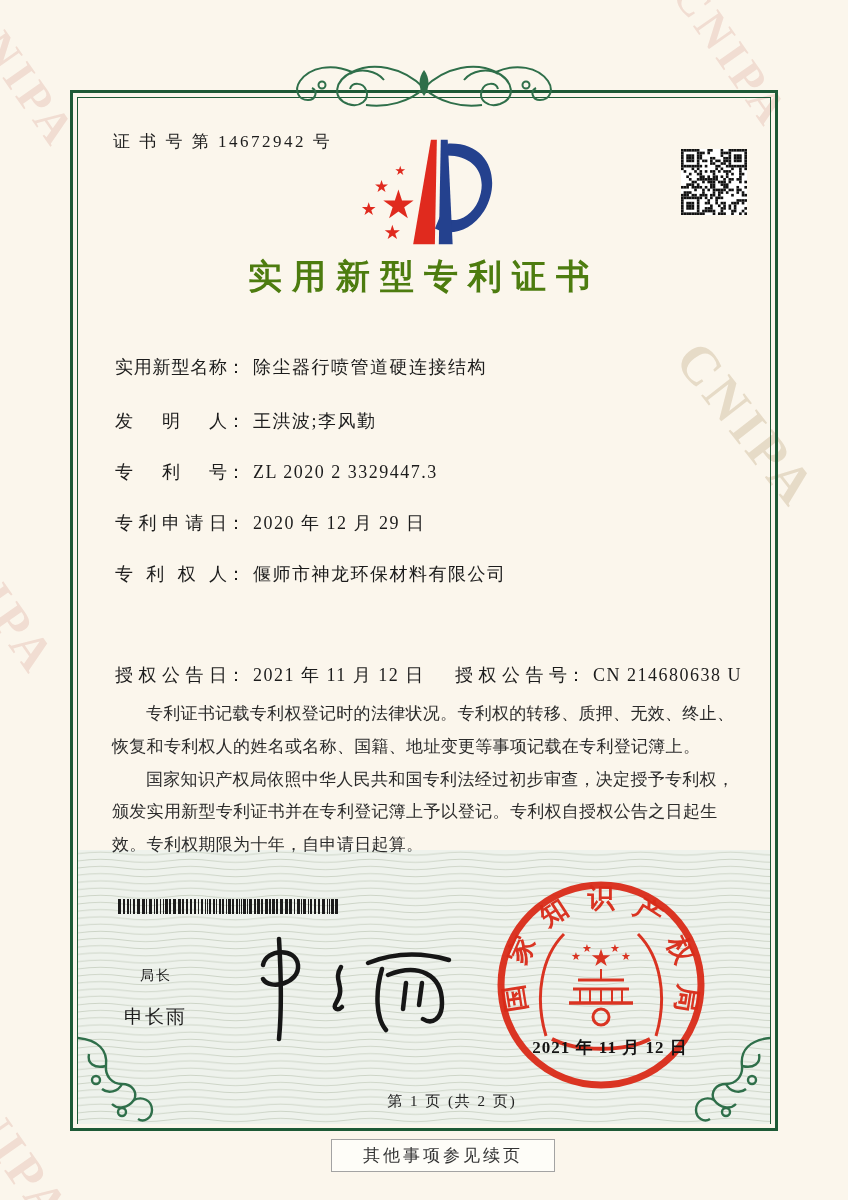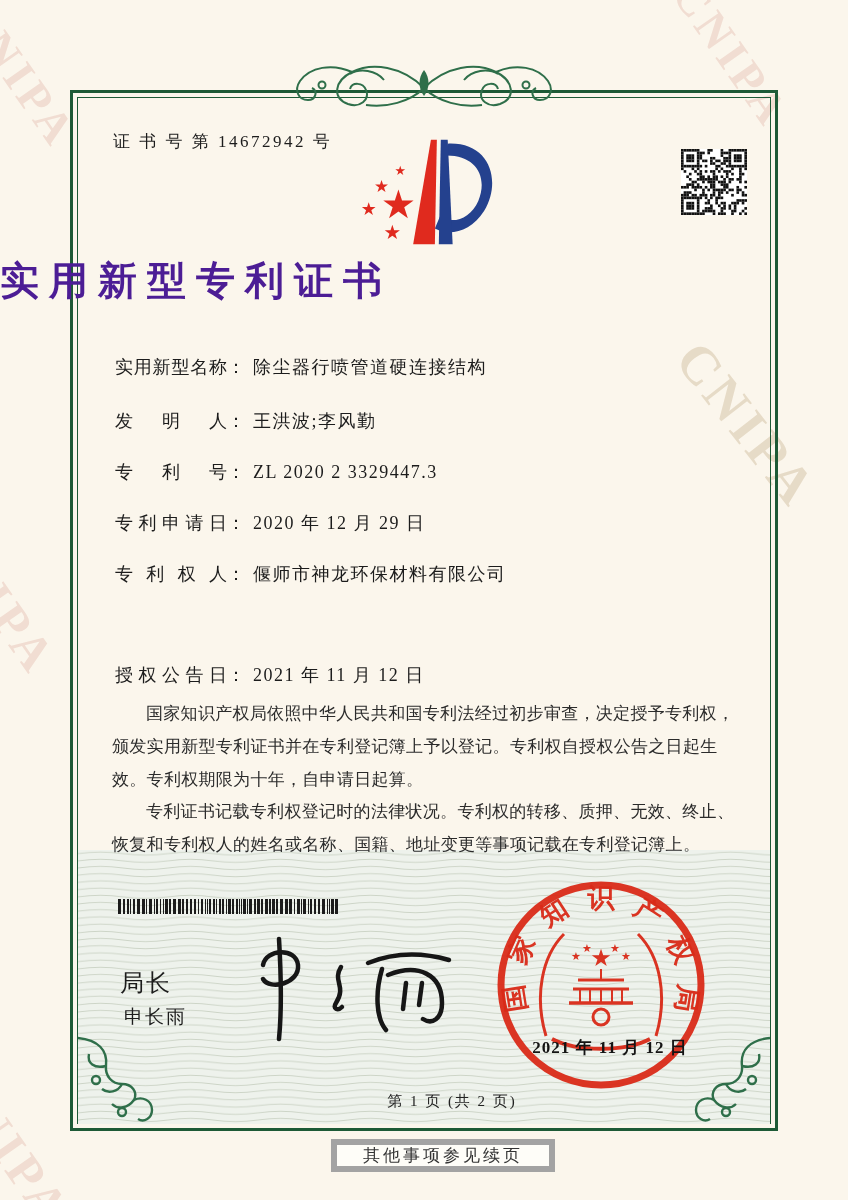--- a/index.html
+++ b/index.html
@@ -21,8 +21,8 @@
   .cert-no{position:absolute;left:113px;top:130px;font-size:17px;letter-spacing:2.5px;}
   .logo{position:absolute;left:352px;top:133px;}
   .qr{position:absolute;left:681px;top:149px;}
-  .title{position:absolute;left:0;top:254px;width:100%;
-         font-size:39px;font-weight:700;letter-spacing:10px;color:#4c1d95;}
+  .title{position:absolute;left:0;top:254px;width:100%;text-align:center;
+         font-size:34px;font-weight:700;letter-spacing:10px;color:#4d7c0f;}
   
   .frow{position:absolute;left:115px;width:645px;font-size:18px;white-space:nowrap;}
   .flabel{display:inline-block;width:112px;text-align:justify;text-align-last:justify;vertical-align:bottom;}

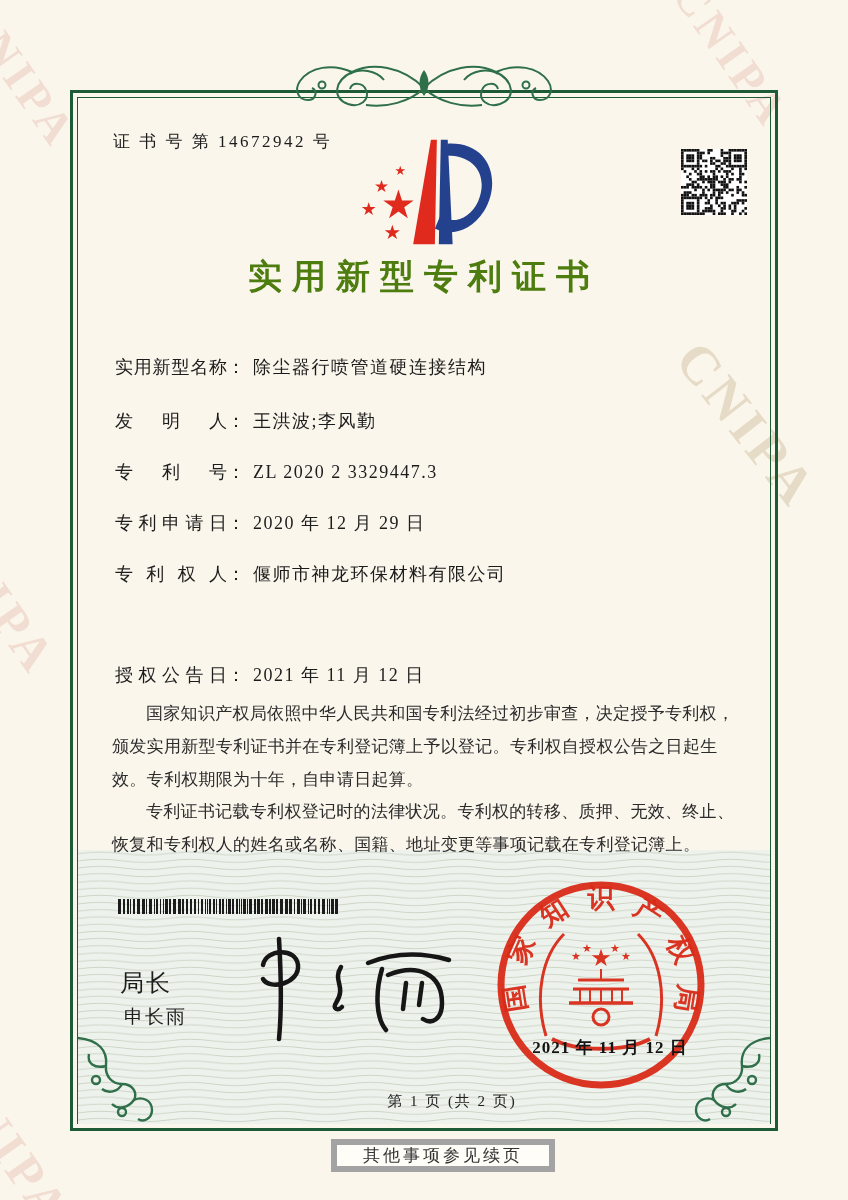--- a/index.html
+++ b/index.html
@@ -451,6 +451,9 @@
     <span>
       <span class="flabel">授权公告日</span><span class="fcolon">：</span><span class="fvalue">2021 年 11 月 12 日</span>
     </span>
+    <span class="grant2">
+      <span class="flabel">授权公告号</span><span class="fcolon">：</span><span class="fvalue">CN 214680638 U</span>
+    </span>
   </div>
 
   <div class="paras">

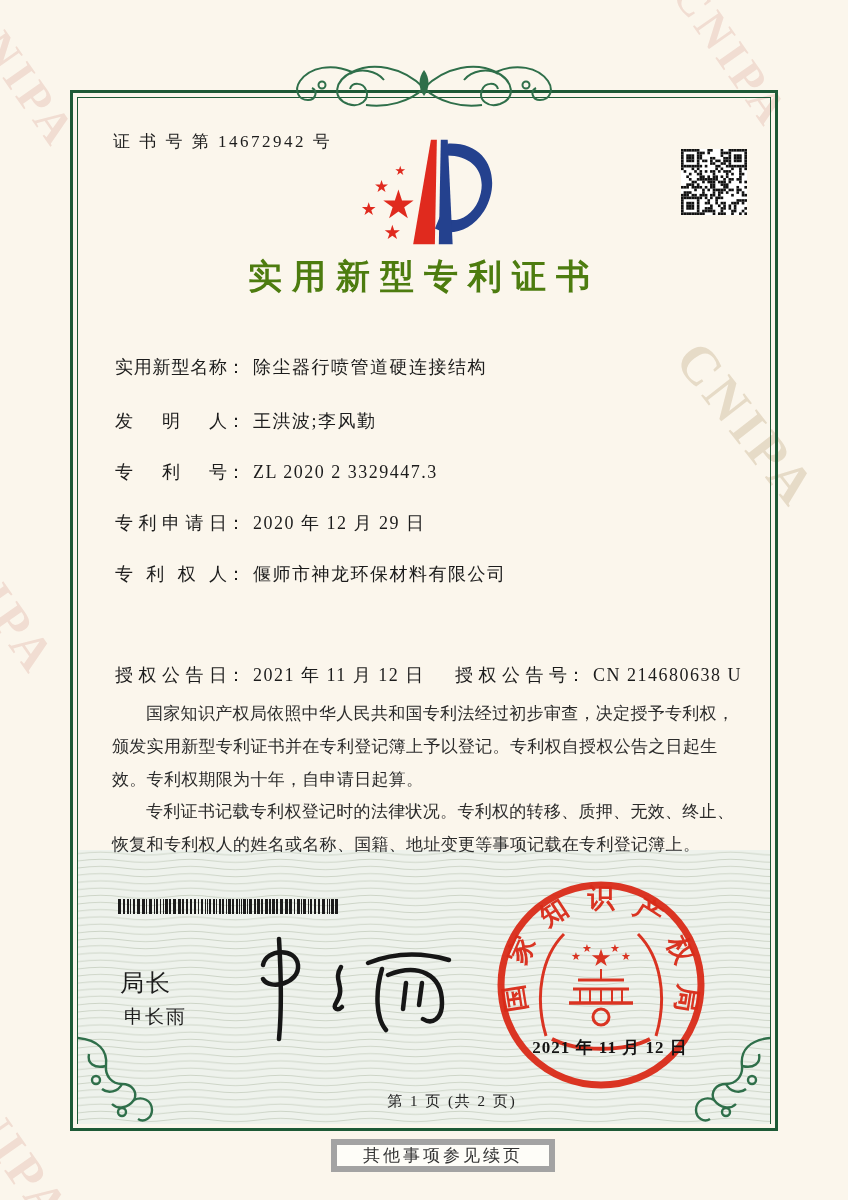--- a/index.html
+++ b/index.html
@@ -457,8 +457,8 @@
   </div>
 
   <div class="paras">
+    <p>专利证书记载专利权登记时的法律状况。专利权的转移、质押、无效、终止、恢复和专利权人的姓名或名称、国籍、地址变更等事项记载在专利登记簿上。</p>
     <p>国家知识产权局依照中华人民共和国专利法经过初步审查，决定授予专利权，颁发实用新型专利证书并在专利登记簿上予以登记。专利权自授权公告之日起生效。专利权期限为十年，自申请日起算。</p>
-    <p>专利证书记载专利权登记时的法律状况。专利权的转移、质押、无效、终止、恢复和专利权人的姓名或名称、国籍、地址变更等事项记载在专利登记簿上。</p>
   </div>
 
   <svg id="barcode-svg" class="barcode" width="220" height="15">

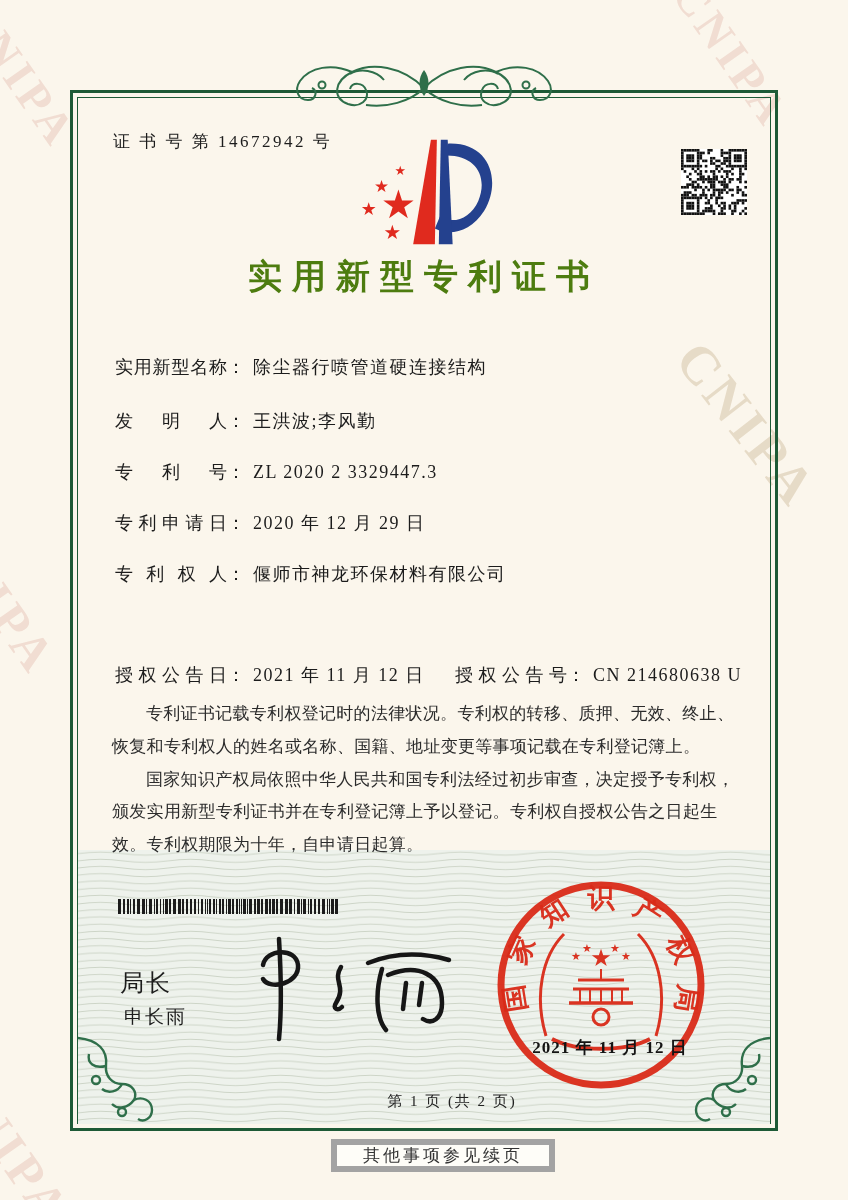--- a/index.html
+++ b/index.html
@@ -35,7 +35,7 @@
   .paras p{margin:0;text-indent:2em;letter-spacing:.3px;}
   
   .barcode{position:absolute;left:118px;top:899px;}
-  .signer-title{position:absolute;left:120px;top:967px;font-size:24px;letter-spacing:2px;}
+  .signer-title{position:absolute;left:140px;top:967px;font-size:14px;letter-spacing:2px;}
   .signer-name{position:absolute;left:124px;top:1004px;font-size:19px;letter-spacing:2px;}
   .signature{position:absolute;left:246px;top:933px;}
   .seal{position:absolute;left:492px;top:876px;}

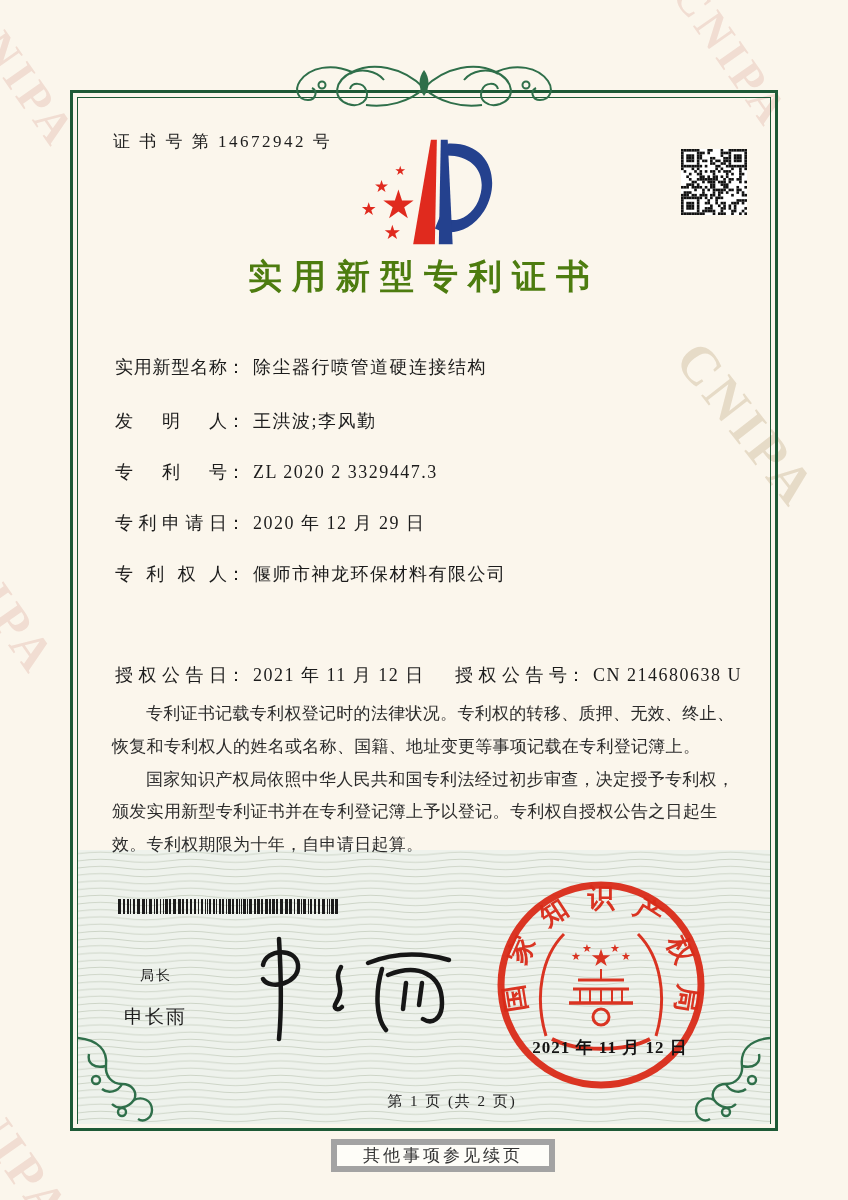--- a/index.html
+++ b/index.html
@@ -44,7 +44,7 @@
   .page-no{position:absolute;left:0;top:1092px;width:100%;text-align:center;
            font-size:15px;letter-spacing:2px;color:#222;padding-left:28px;}
   .cont-box{position:absolute;left:331px;top:1139px;width:224px;height:33px;
-            background:#fefdf8;border:6px solid #a3a3a3;box-sizing:border-box;
+            background:#fefdf8;border:1px solid #a3a3a3;box-sizing:border-box;
             display:flex;align-items:center;justify-content:center;
             font-size:17px;letter-spacing:3px;color:#333;}
 </style>

